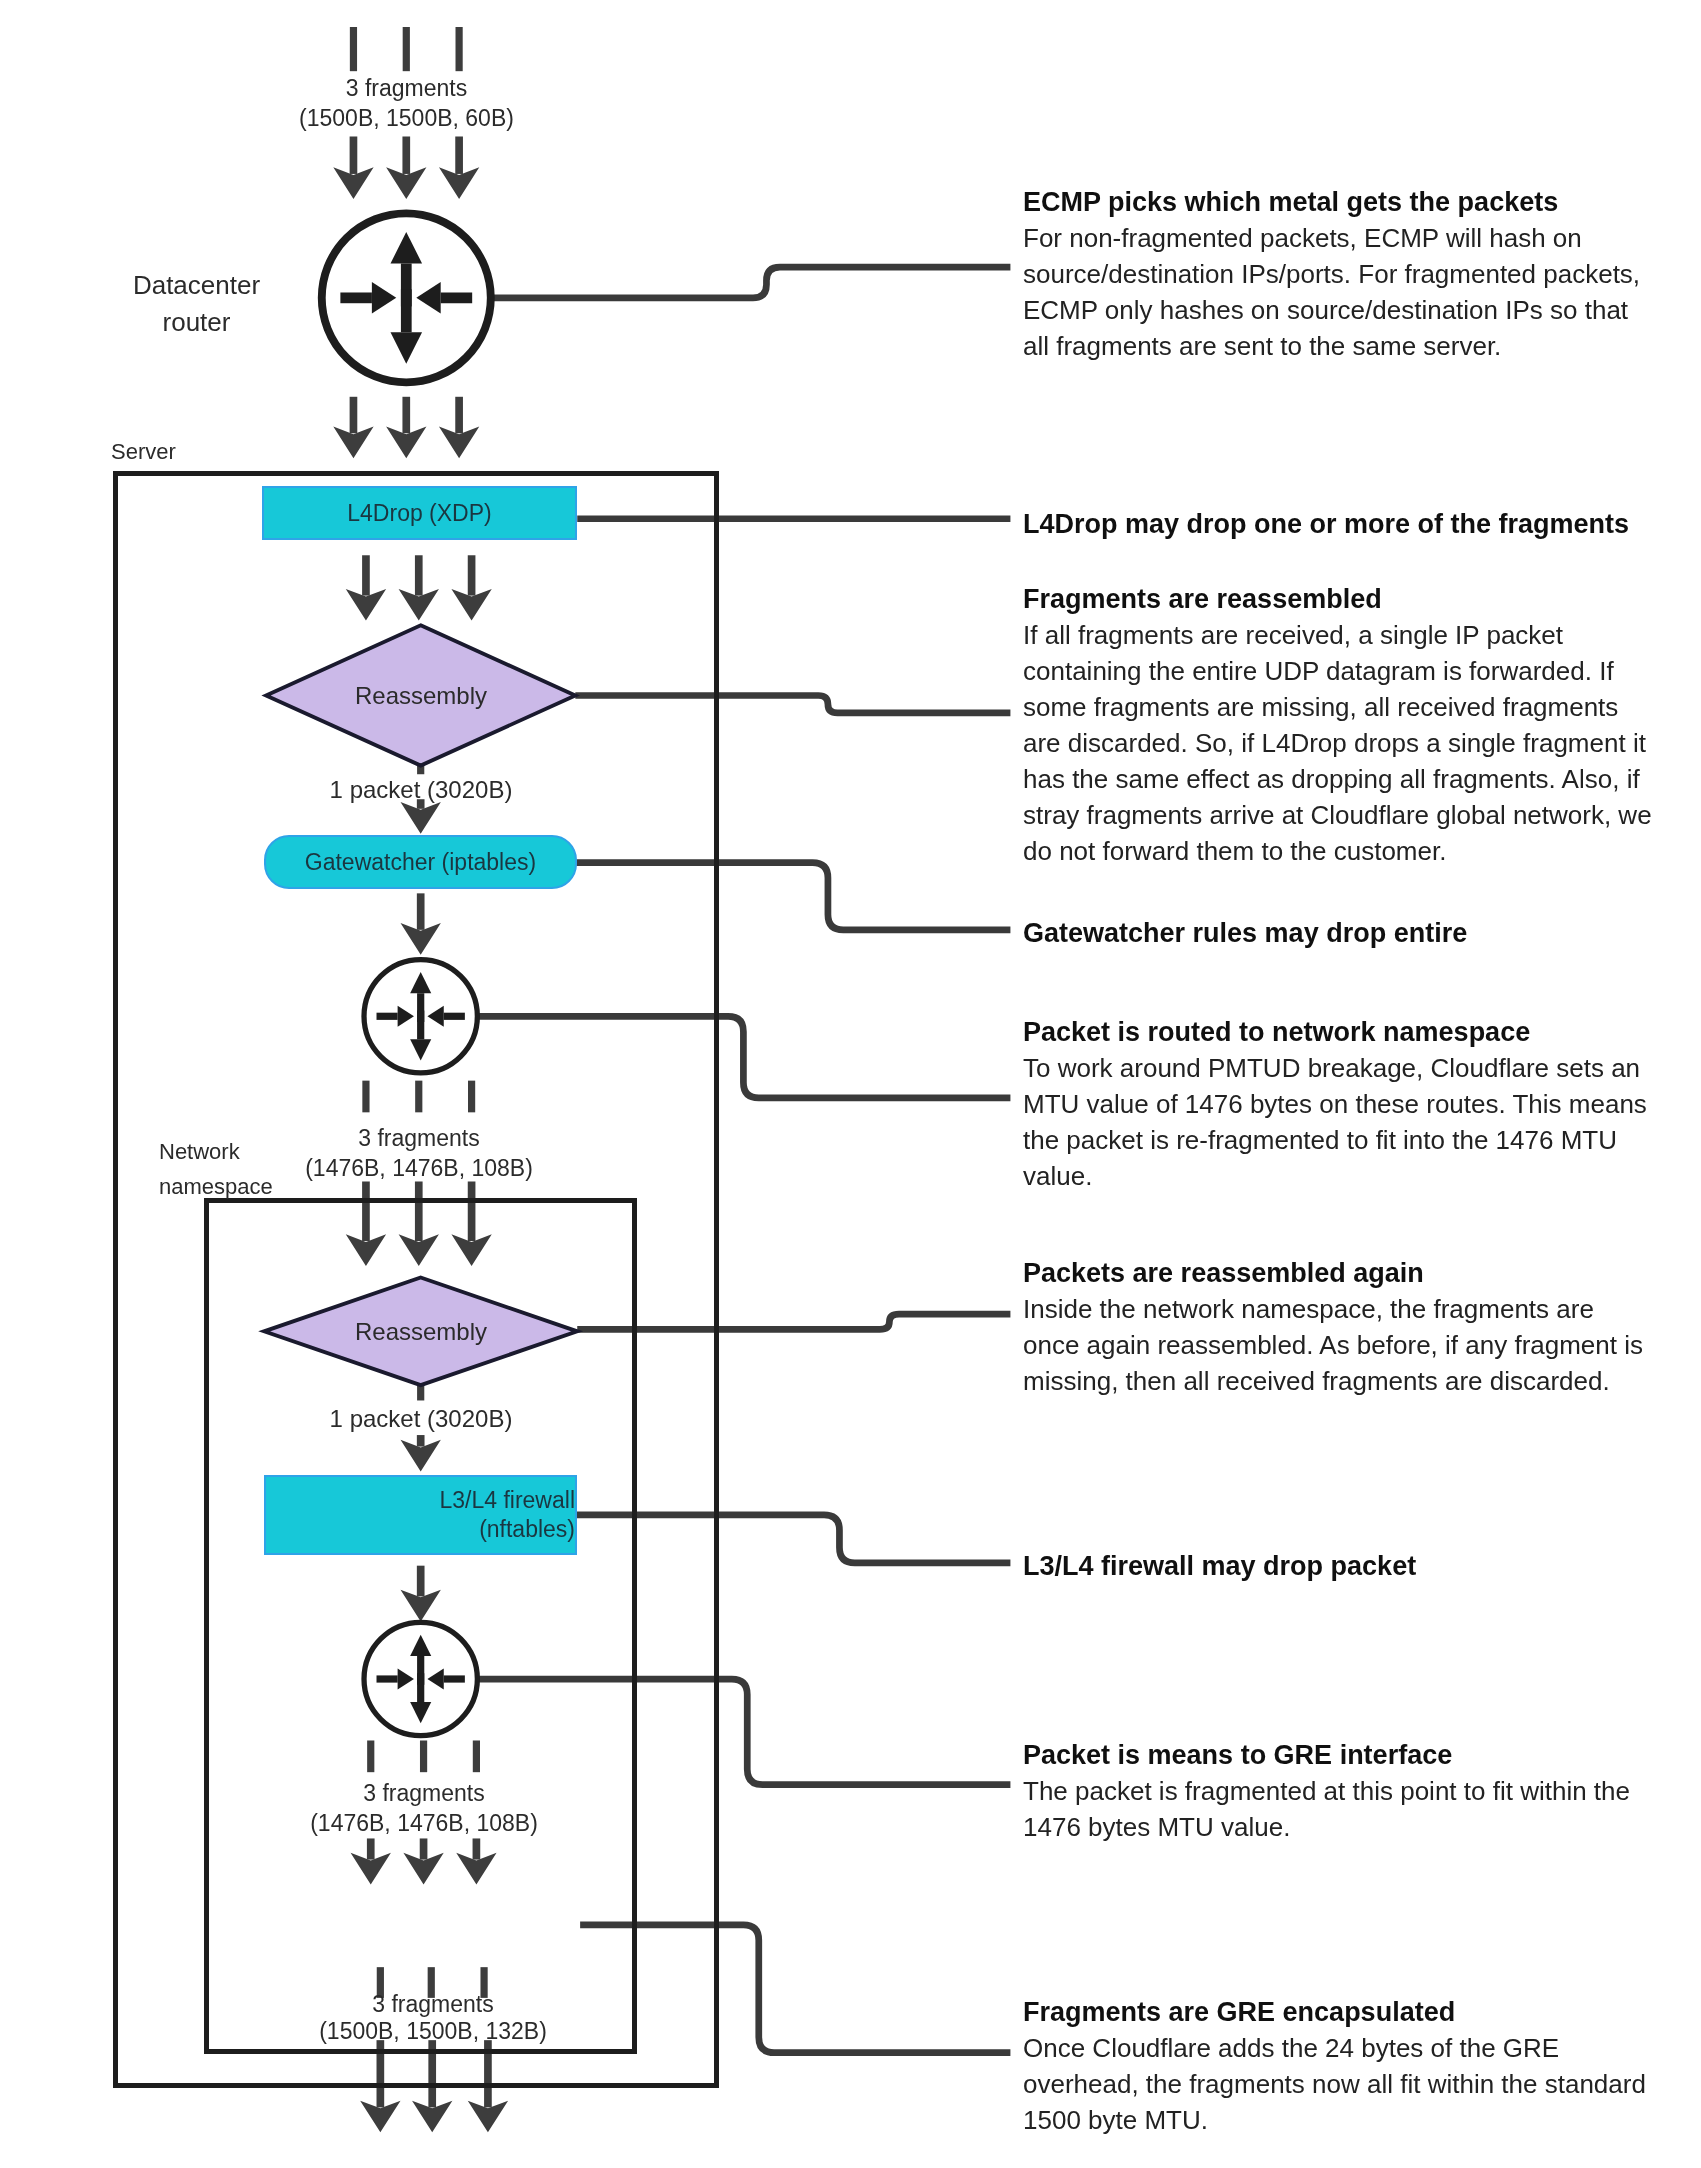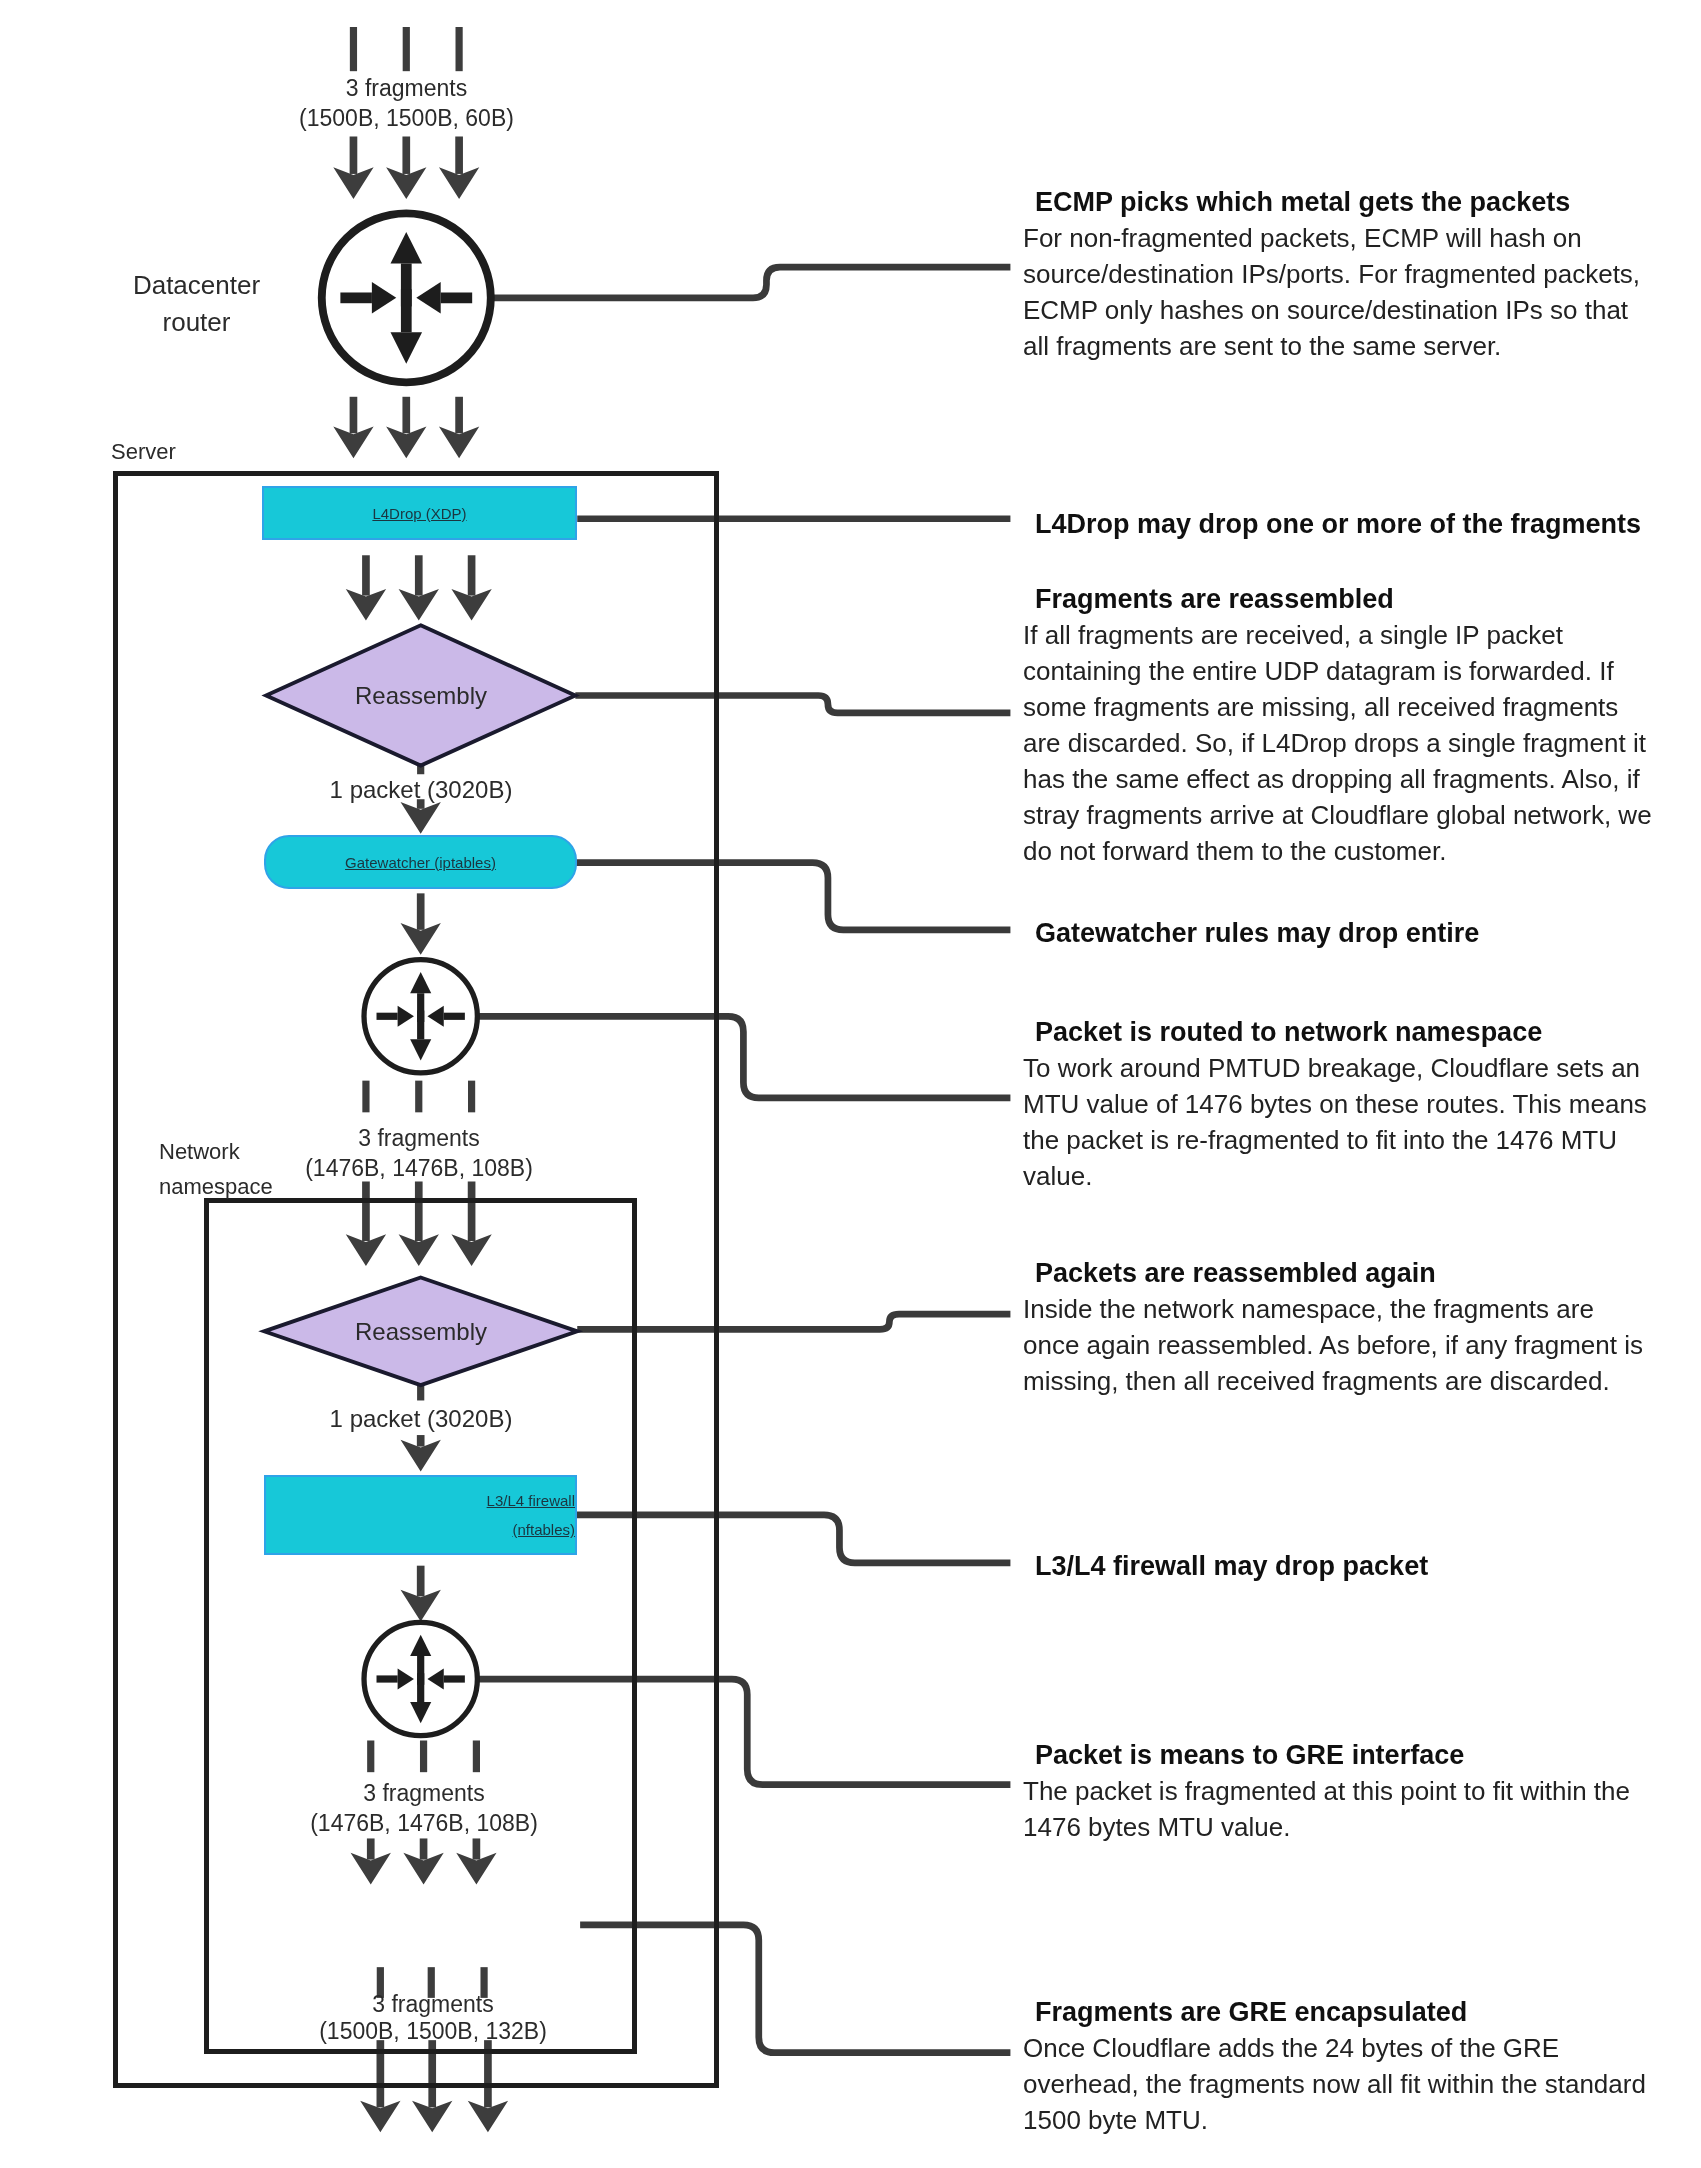--- a/index.html
+++ b/index.html
@@ -32,7 +32,7 @@
   .dc{font-size:26px;line-height:37px;}
   .dlabel{position:absolute;z-index:4;font-size:24px;text-align:center;color:var(--text);}
   .ann{position:absolute;left:1023px;width:634px;z-index:4;}
-  .ann .t{font-size:27px;line-height:36px;font-weight:bold;color:var(--ann-title);margin-left:12px;}
+  .ann .t{font-size:27px;line-height:36px;font-weight:bold;color:var(--ann-title);}
   .ann .b{font-size:26px;line-height:36px;color:var(--ann-body);}
 </style>
 </head>

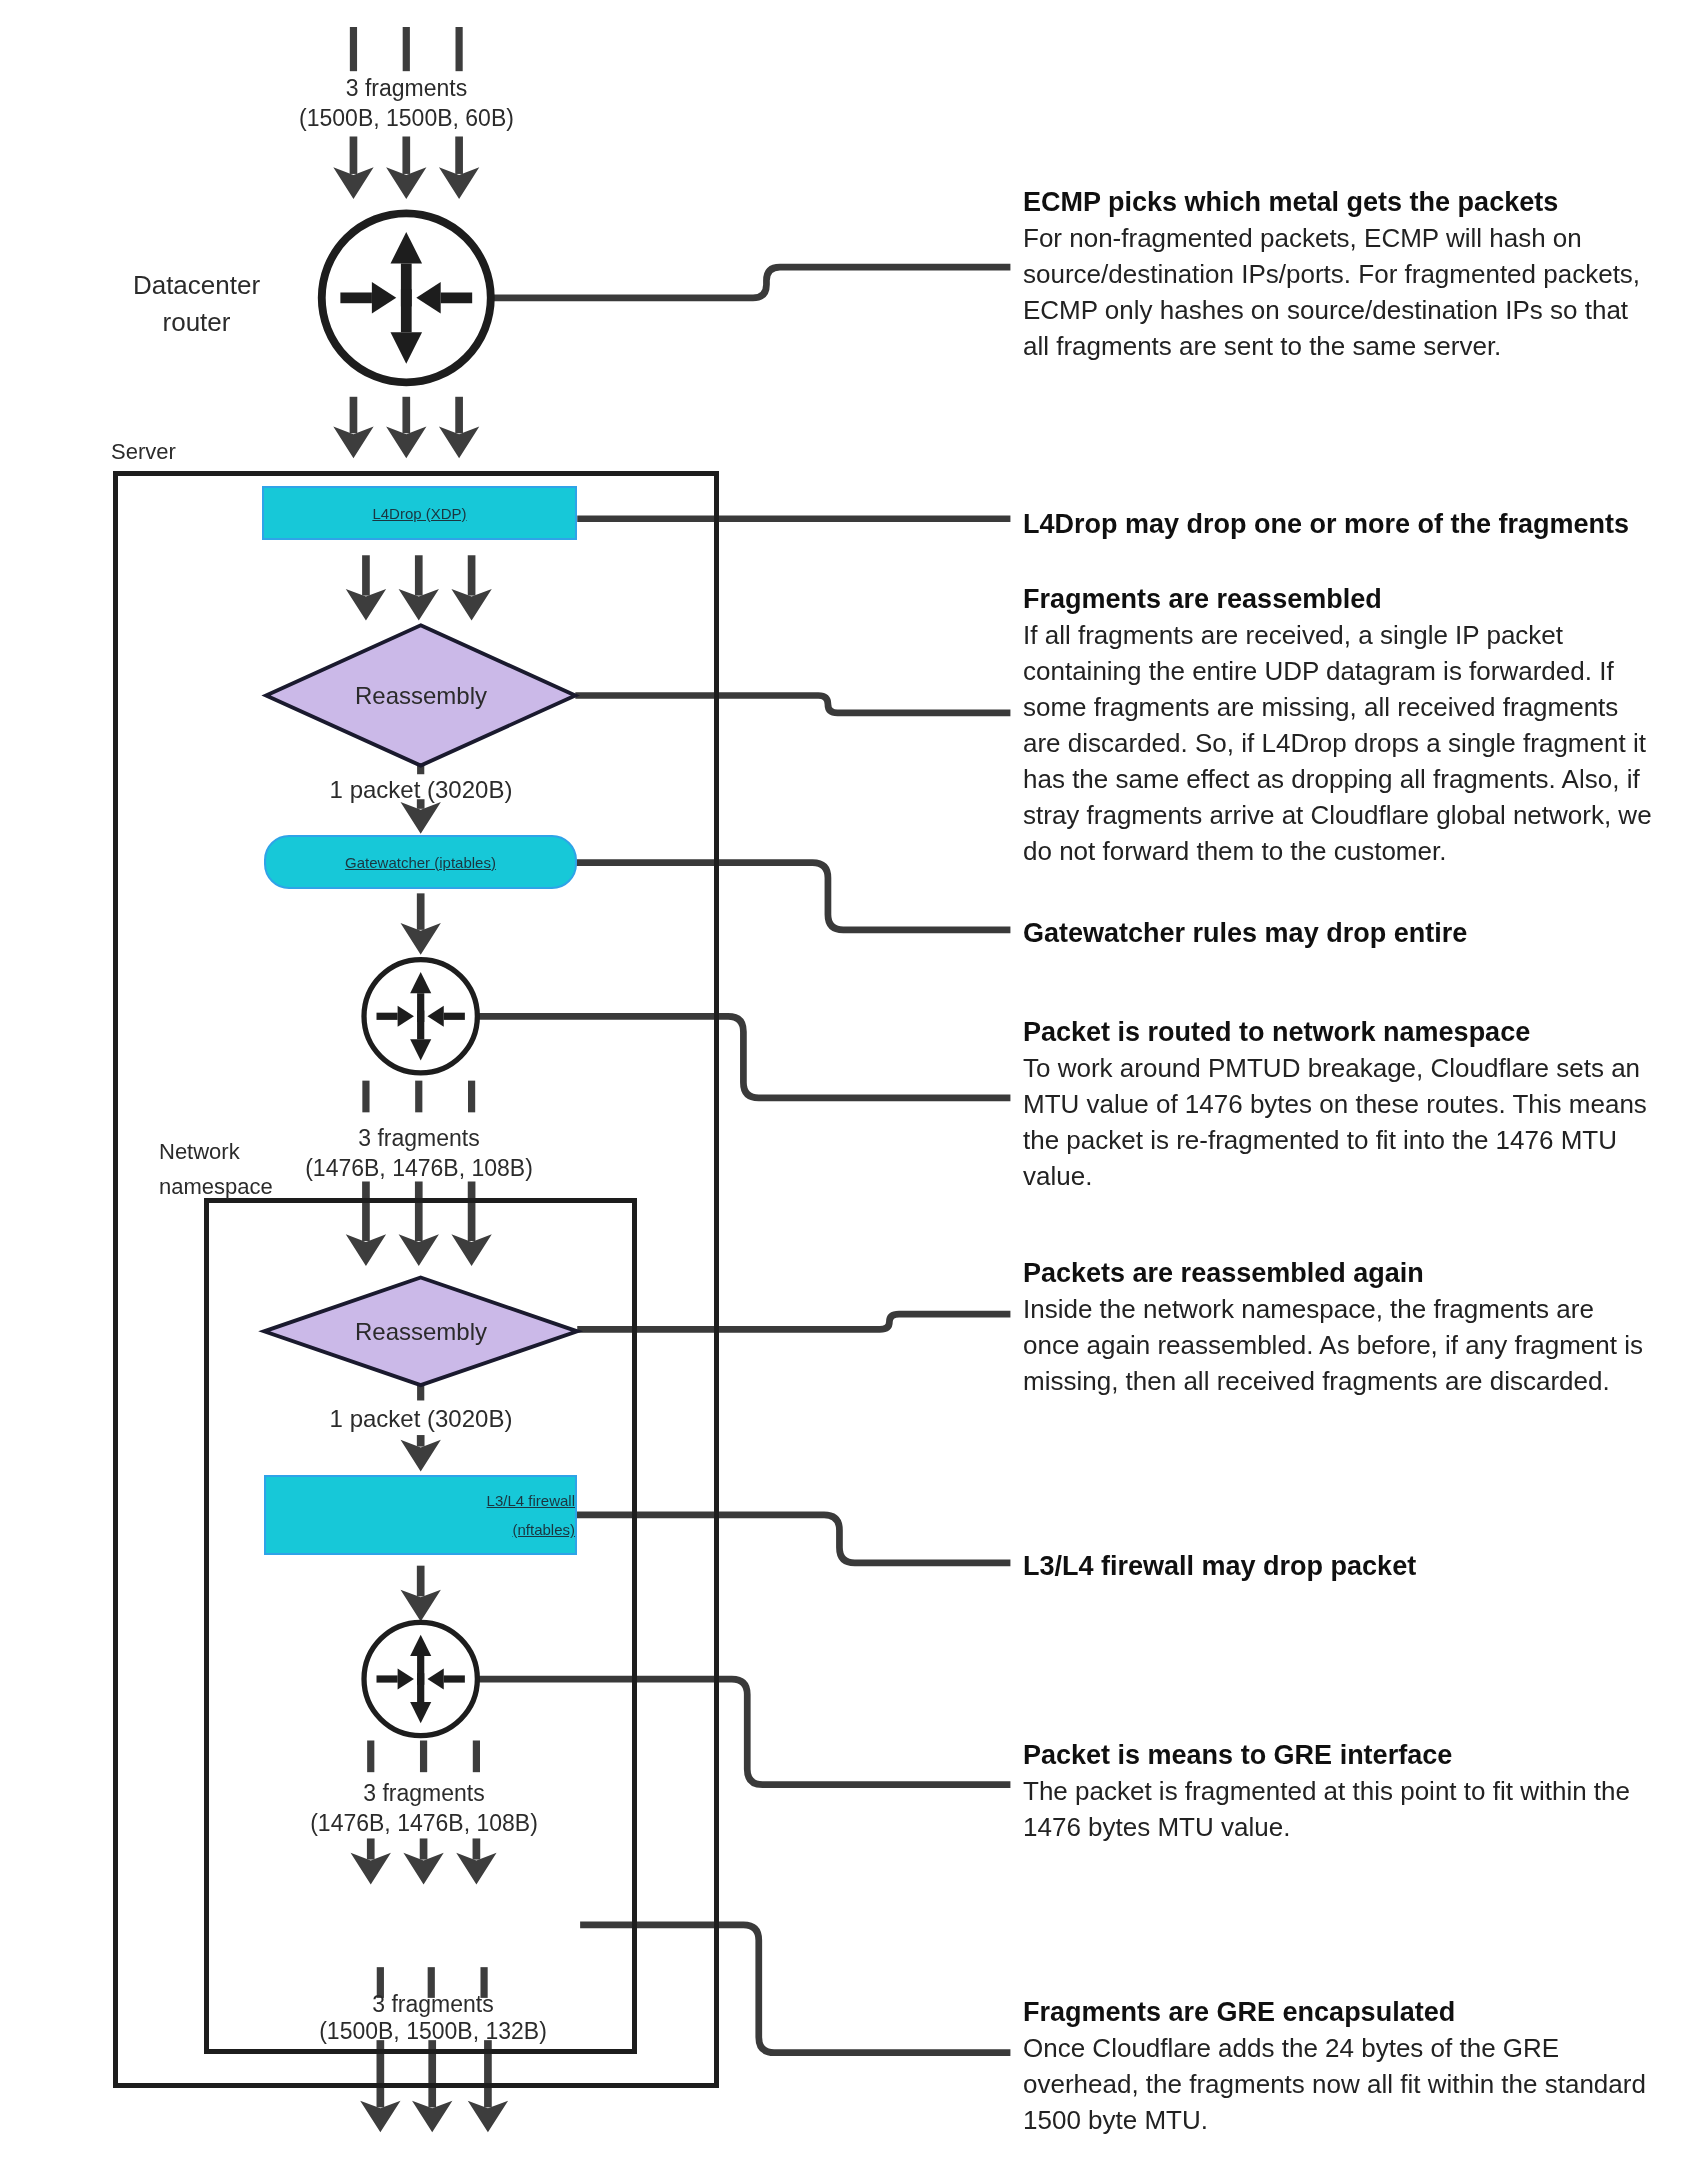--- a/index.html
+++ b/index.html
@@ -23,7 +23,7 @@
   .box{position:absolute;border:5.8px solid var(--box-border);background:transparent;z-index:2;}
   .node{position:absolute;background:var(--node-fill);border:2.9px solid var(--node-border);
     display:flex;align-items:center;justify-content:center;flex-direction:column;
-    color:var(--node-text);font-size:15px;line-height:29px;z-index:3;text-align:center;text-decoration:underline;}
+    color:var(--node-text);font-size:23px;line-height:29px;z-index:3;text-align:center;}
   .lbl{position:absolute;z-index:4;color:var(--text);}
   .ctr{text-align:center;}
   .f24{font-size:23px;line-height:25px;}

